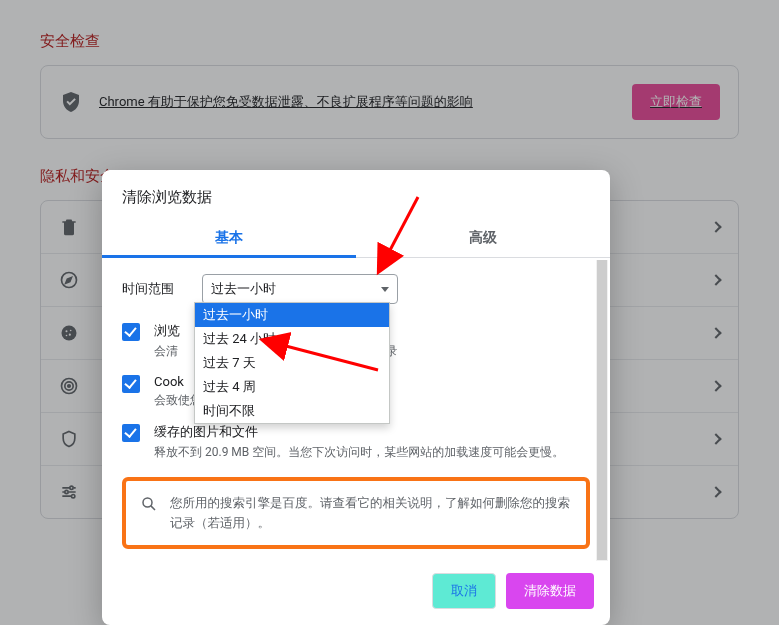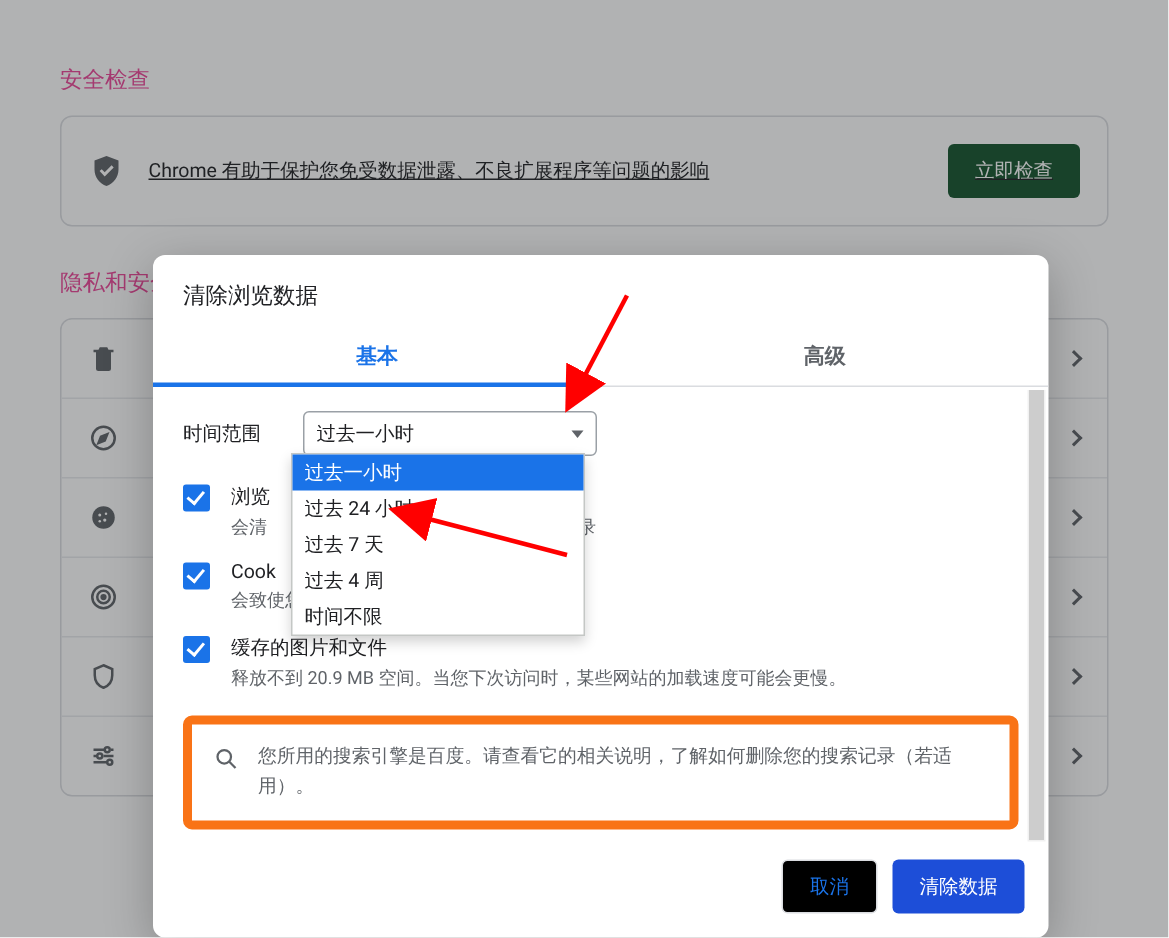--- a/index.html
+++ b/index.html
@@ -19,9 +19,9 @@
   }
   .section-title {
     font-size: 15px;
-    color: #ec4899;
+    color: #b91c1c;
     margin-bottom: 14px;
-    margin-top: 20px;
+    margin-top: 8px;
   }
   .card {
     border: 1px solid #dadce0;

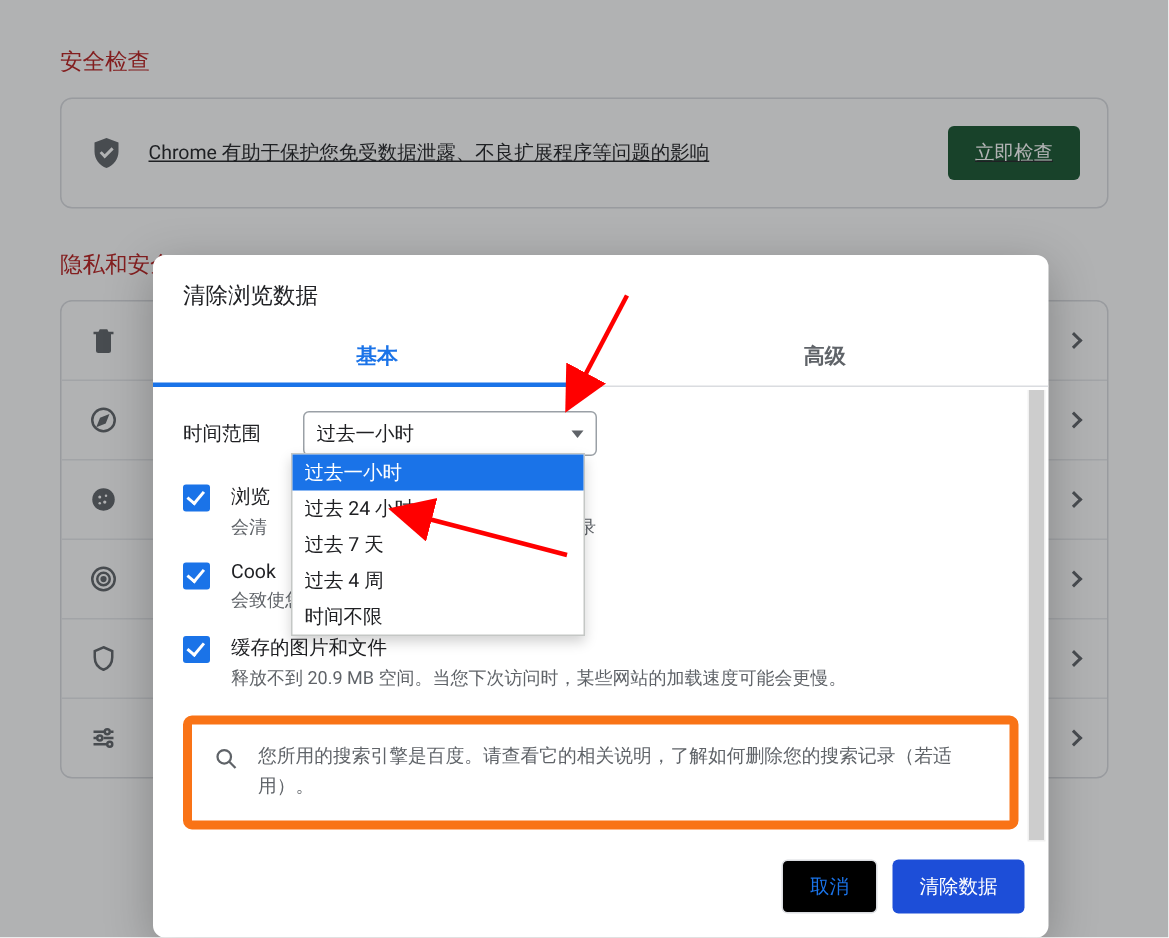--- a/index.html
+++ b/index.html
@@ -40,7 +40,7 @@
   }
   .card .msg { flex: 1; font-size: 13px; color: #202124; }
   .card .btn-primary {
-    background: #14532d;
+    background: #ec4899;
     color: #fff;
     border: none;
     border-radius: 4px;

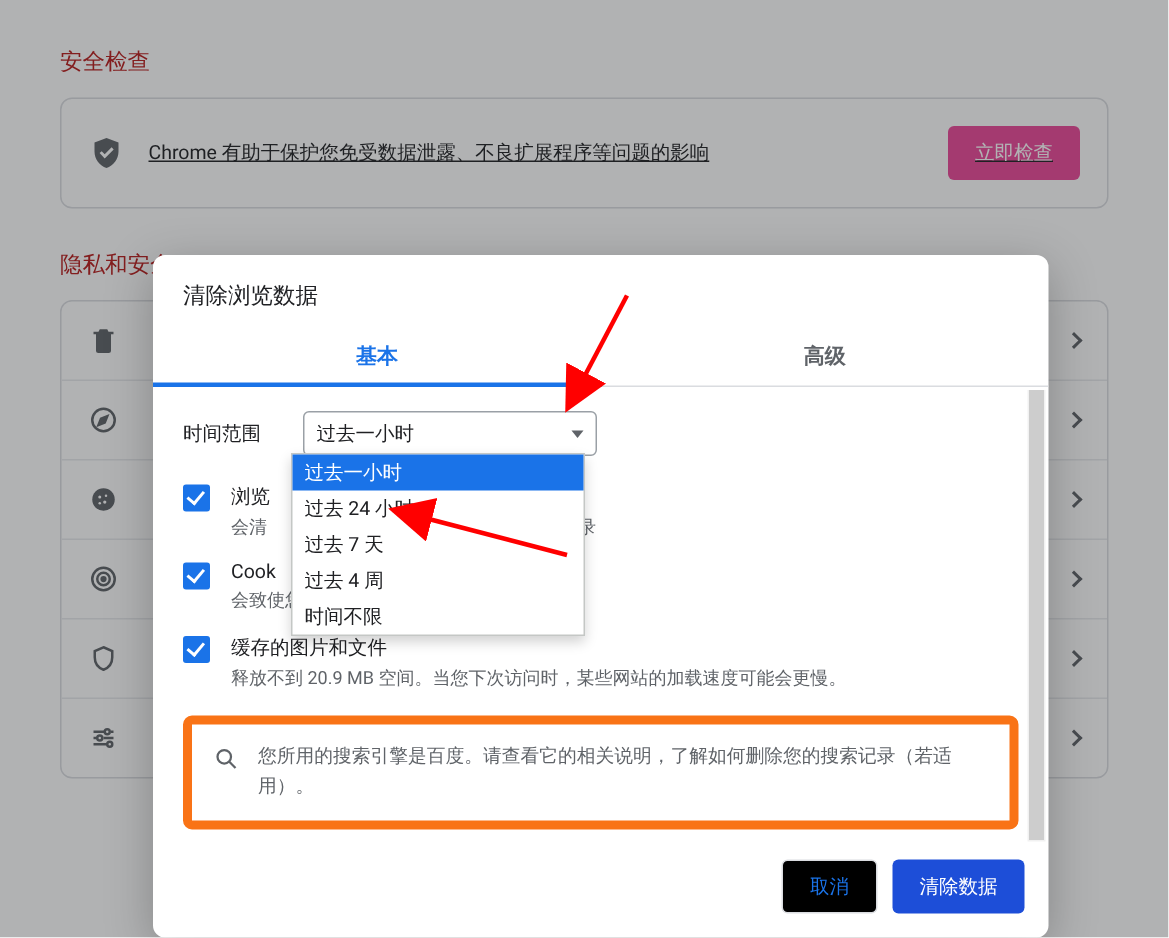--- a/index.html
+++ b/index.html
@@ -81,7 +81,7 @@
   .dialog {
     position: absolute;
     left: 102px; top: 170px;
-    width: 597px; height: 455px;
+    width: 508px; height: 455px;
     background: #fff;
     border-radius: 8px;
     box-shadow: 0 8px 32px rgba(0,0,0,0.25);

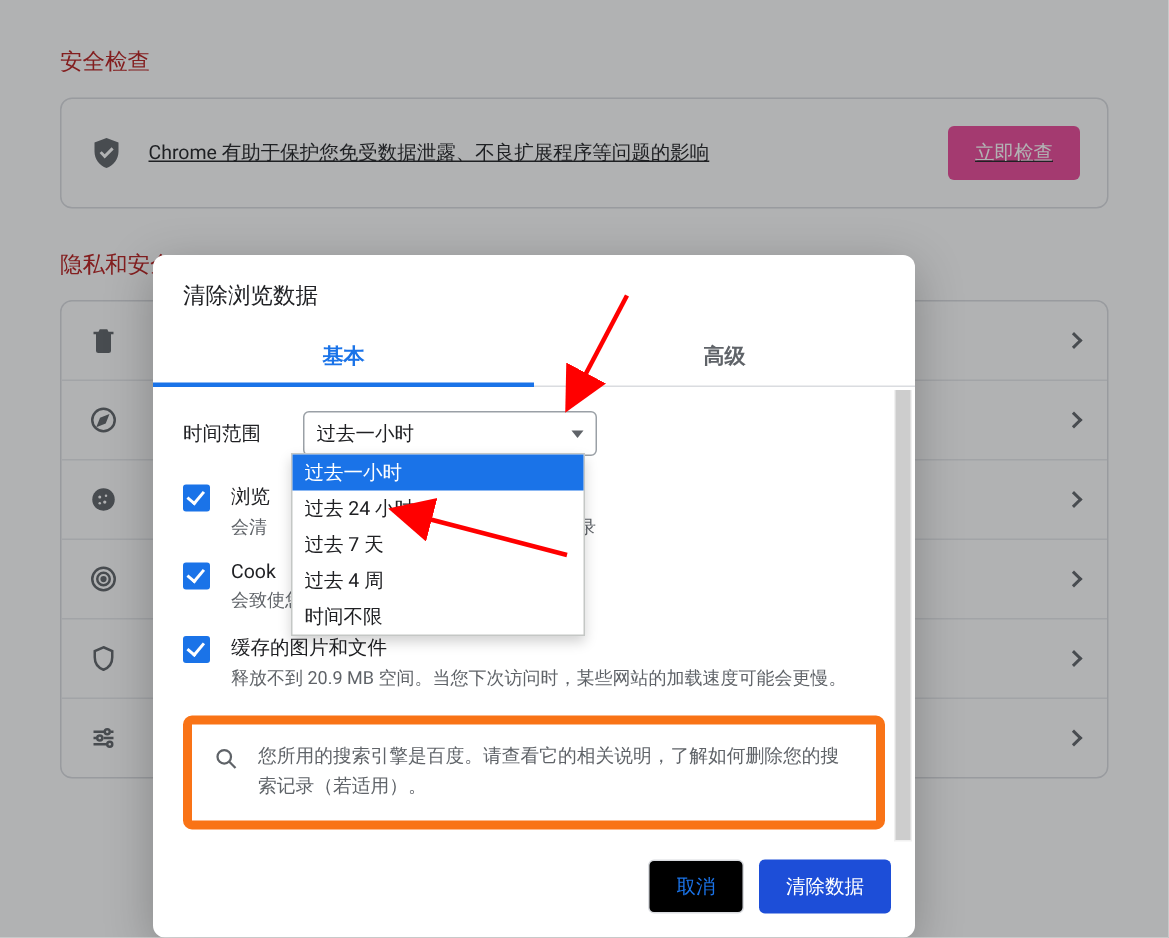--- a/index.html
+++ b/index.html
@@ -193,7 +193,7 @@
   .check-item .ct-sub { font-size: 12px; color: #5f6368; margin-top: 2px; line-height: 1.5; }
   .info-box {
     margin-top: 16px;
-    border: 6px solid #f97316;
+    border: 4px solid #f97316;
     border-radius: 6px;
     padding: 12px 14px;
     display: flex;

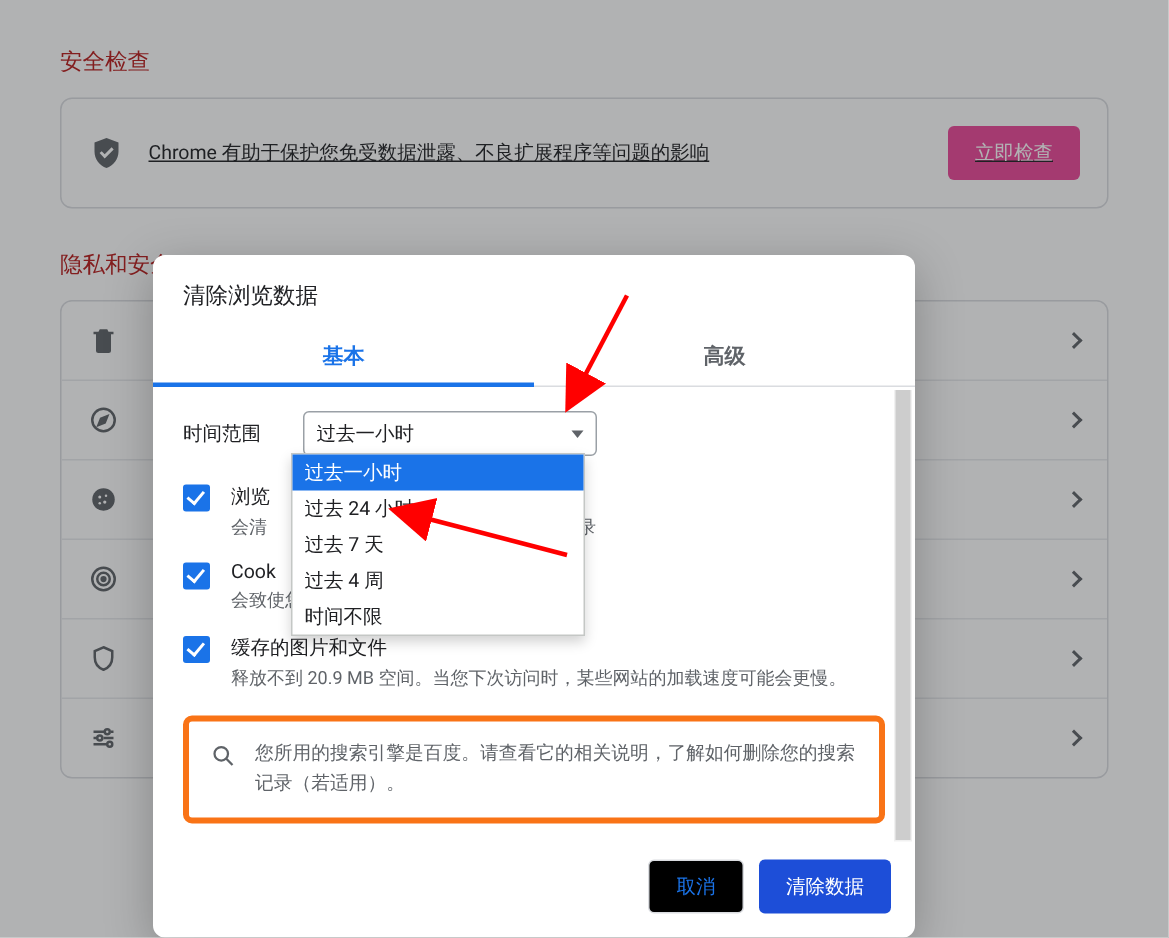--- a/index.html
+++ b/index.html
@@ -225,7 +225,7 @@
     gap: 10px;
   }
   .btn-outline {
-    background: #000000;
+    background: #5eead4;
     color: #1a73e8;
     border: 1px solid #dadce0;
     border-radius: 4px;

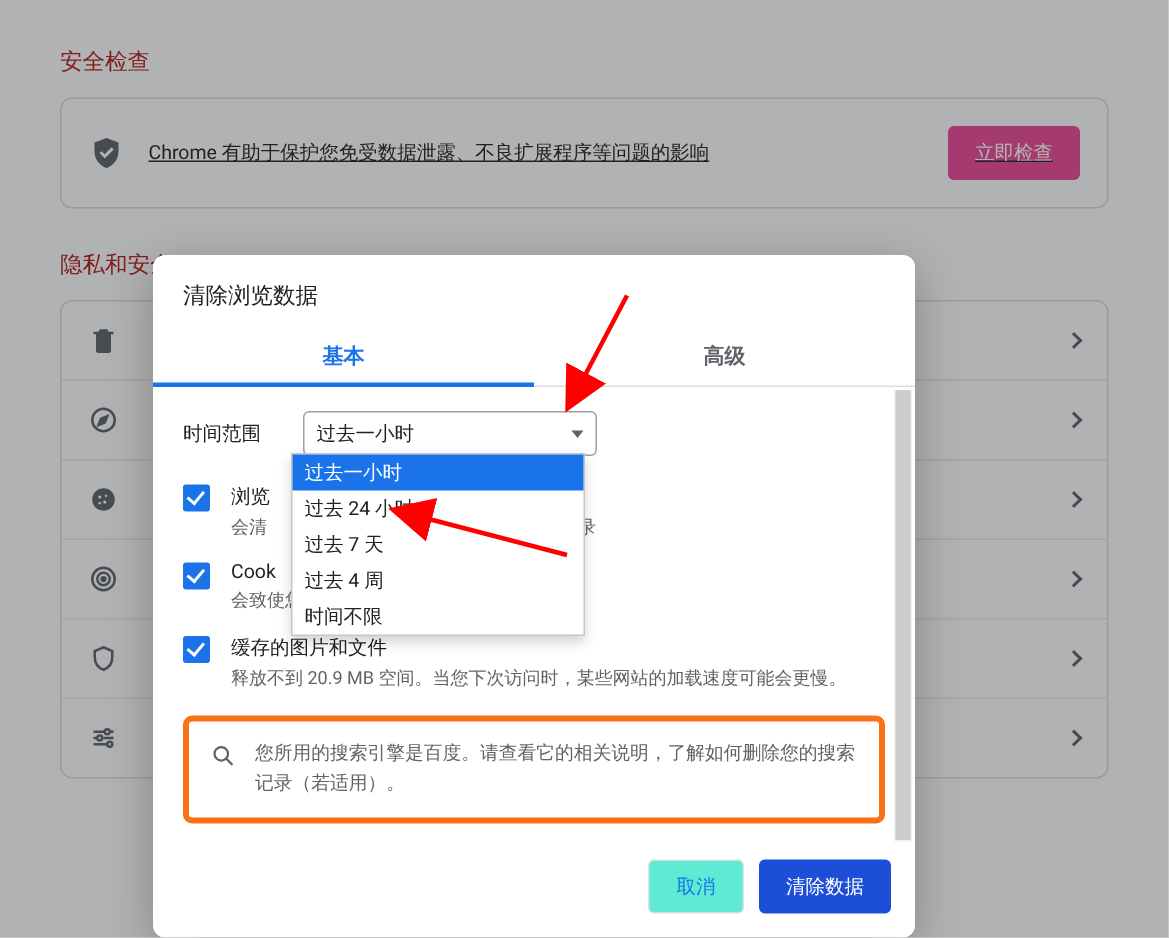--- a/index.html
+++ b/index.html
@@ -234,7 +234,7 @@
     cursor: pointer;
   }
   .btn-fill {
-    background: #1d4ed8;
+    background: #d946ef;
     color: #fff;
     border: none;
     border-radius: 4px;

